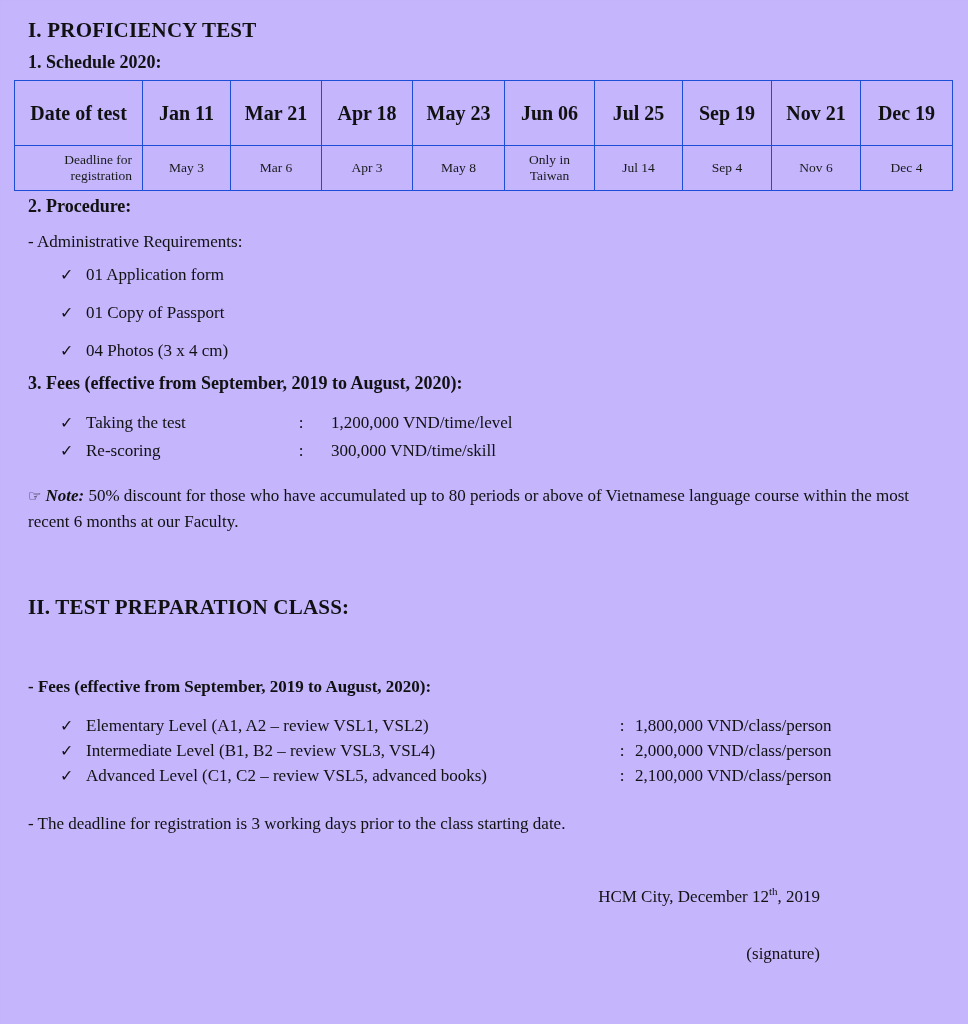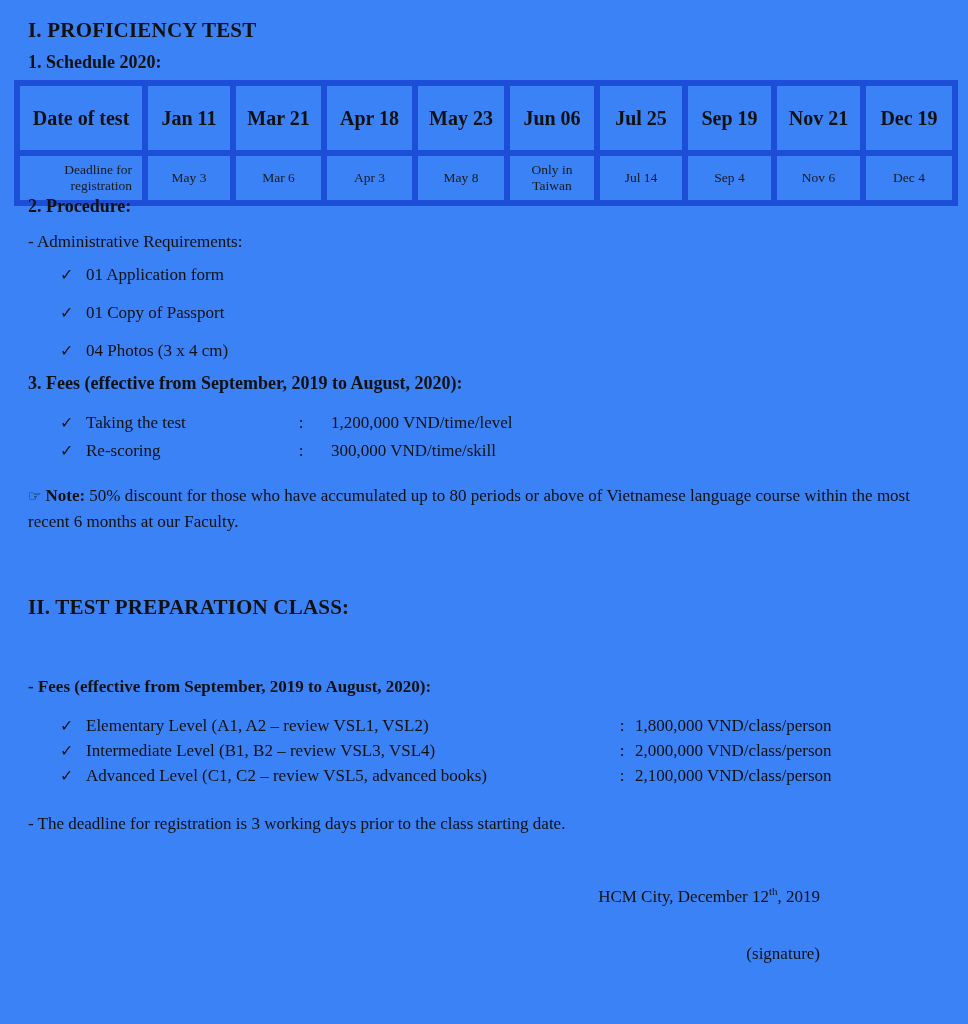--- a/index.html
+++ b/index.html
@@ -18,7 +18,7 @@
   .page {
     position: absolute;
     inset: 0;
-    background: #3b82f6;
+    background: #c4b5fd;
     padding: 0;
   }
   

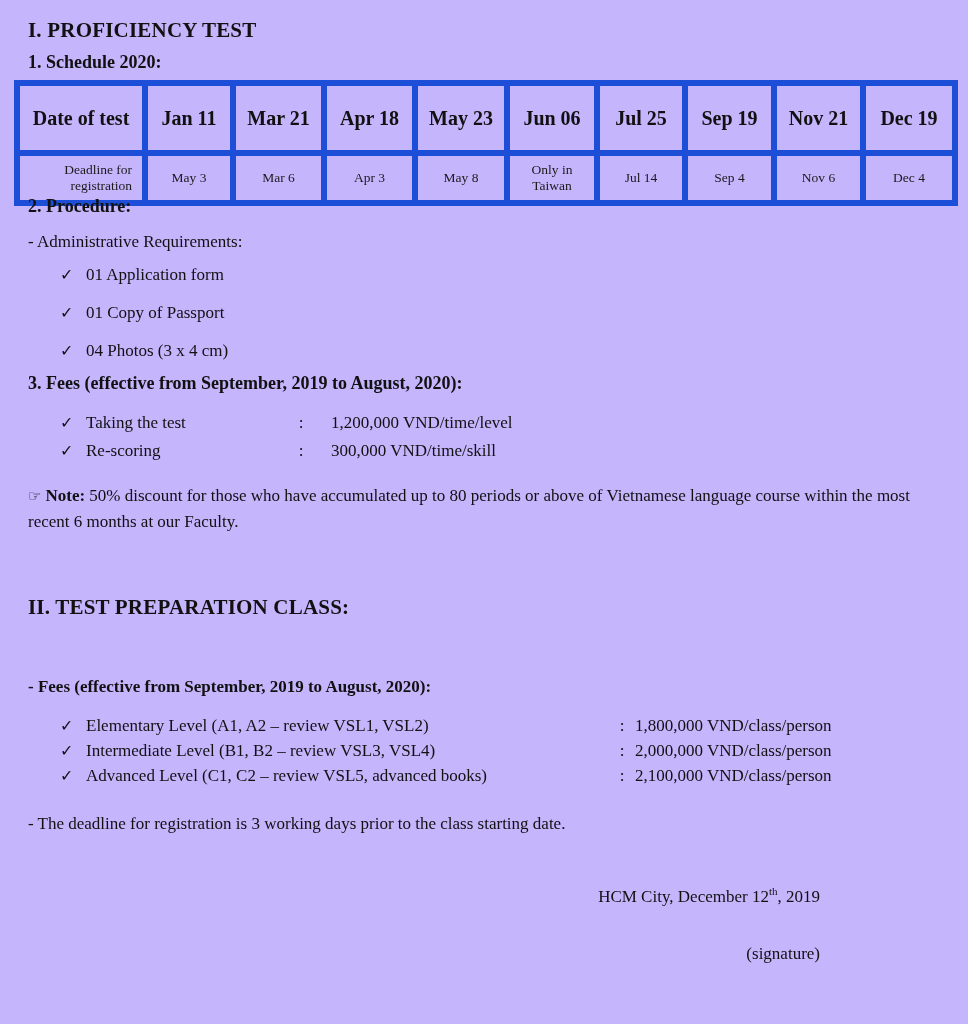--- a/index.html
+++ b/index.html
@@ -63,7 +63,7 @@
     table-layout: fixed;
   }
   table.schedule td {
-    border: 6px solid #1d4ed8;
+    border: 1px solid #1d4ed8;
     text-align: center;
     vertical-align: middle;
     padding: 2px 10px;

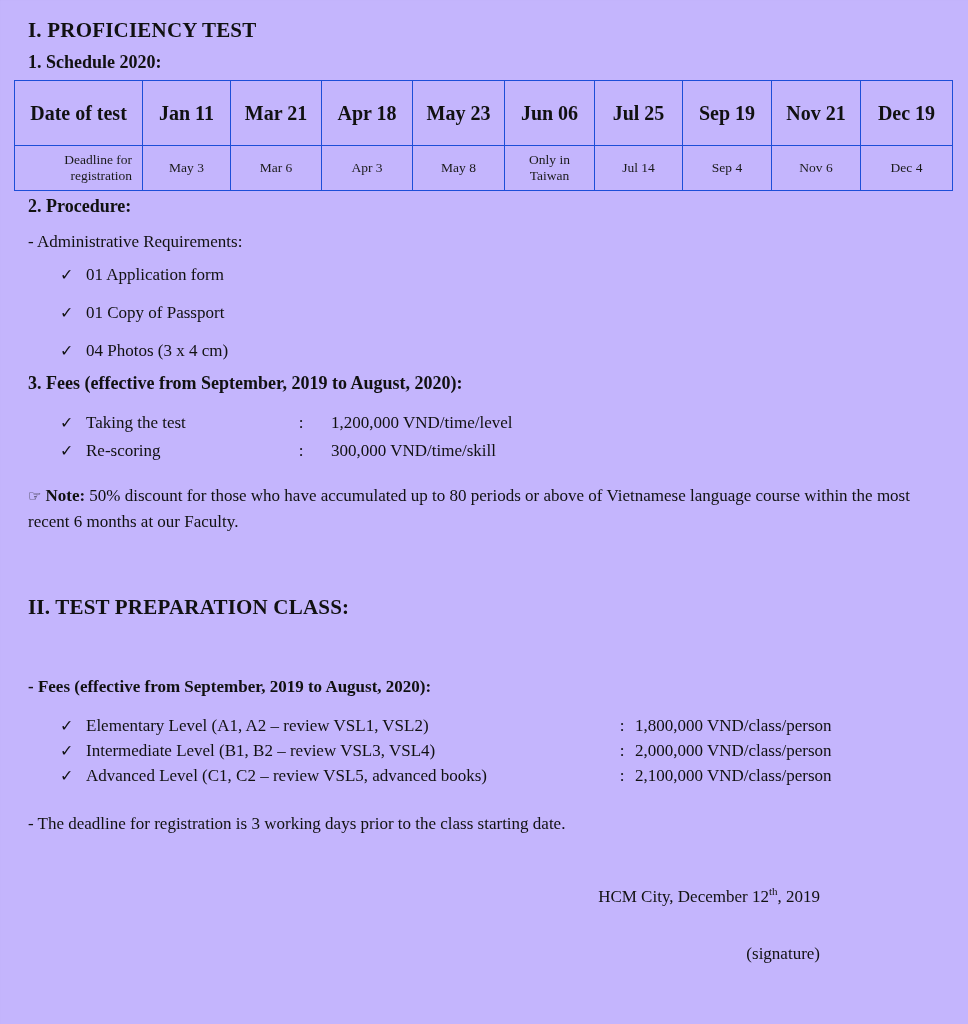--- a/index.html
+++ b/index.html
@@ -133,6 +133,7 @@
   }
   .note .note-label {
     font-weight: bold;
+    font-style: italic;
   }
 
   

